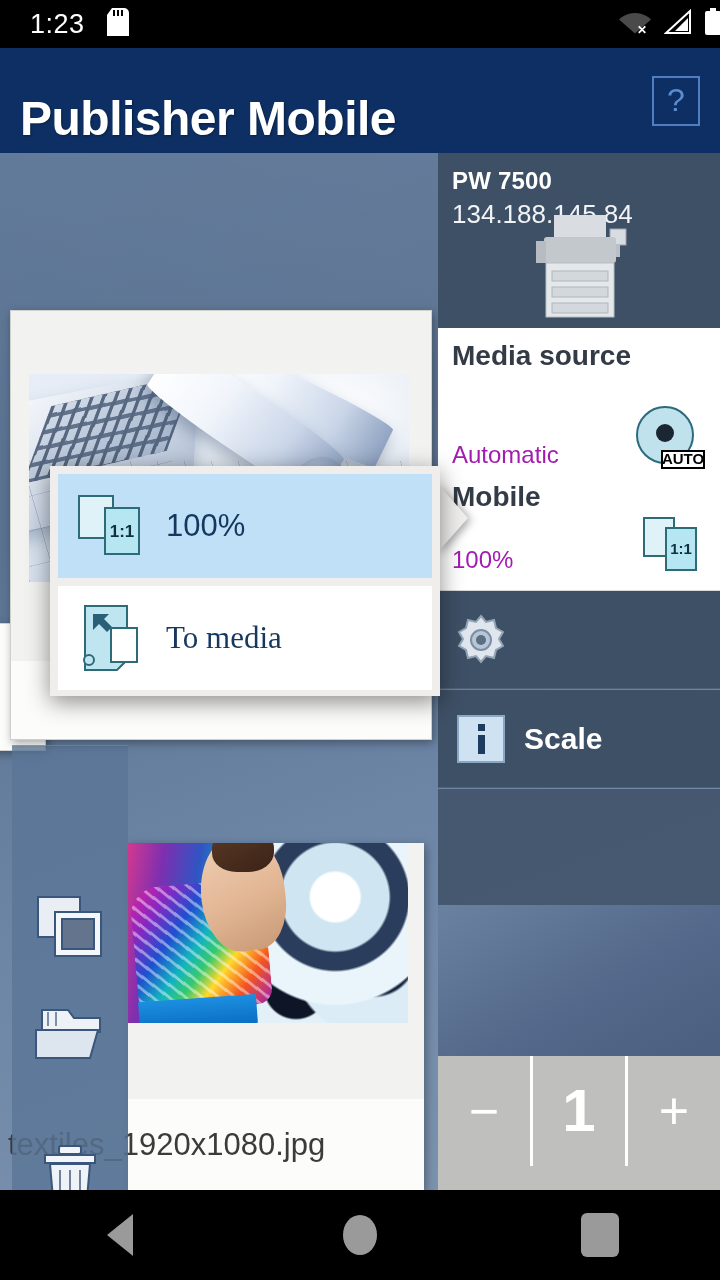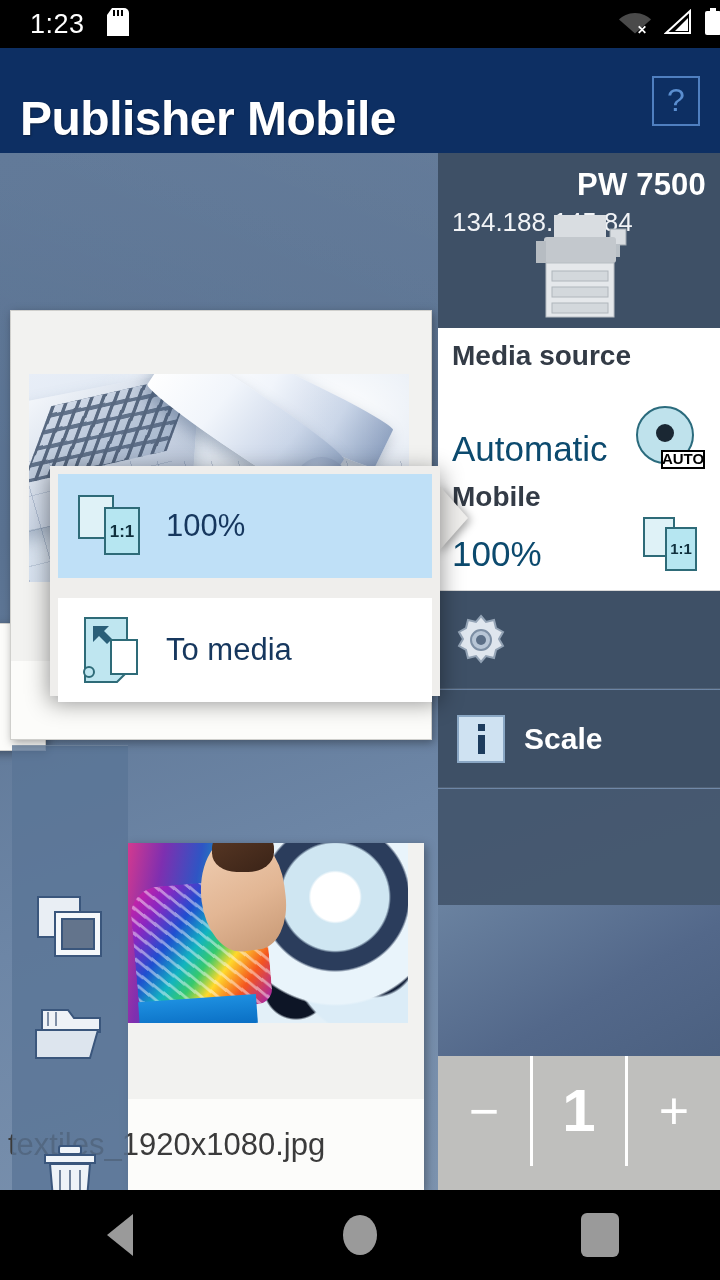--- a/index.html
+++ b/index.html
@@ -178,7 +178,7 @@
     position:absolute; top:0; left:0; width:282px; height:175px;
     background:#3e5066; color:#fff; padding:14px 14px 0 14px;
   }
-  .printer-name { font-size: 31px; font-weight: 700; letter-spacing:.2px;text-align:right; }
+  .printer-name { font-size: 24px; font-weight: 700; letter-spacing:.2px; }
   .printer-ip { font-size: 26px; font-weight: 400; margin-top: 4px; color:#f1f3f6; }
   .printer-gfx { position:absolute; left:90px; top:60px; }
 

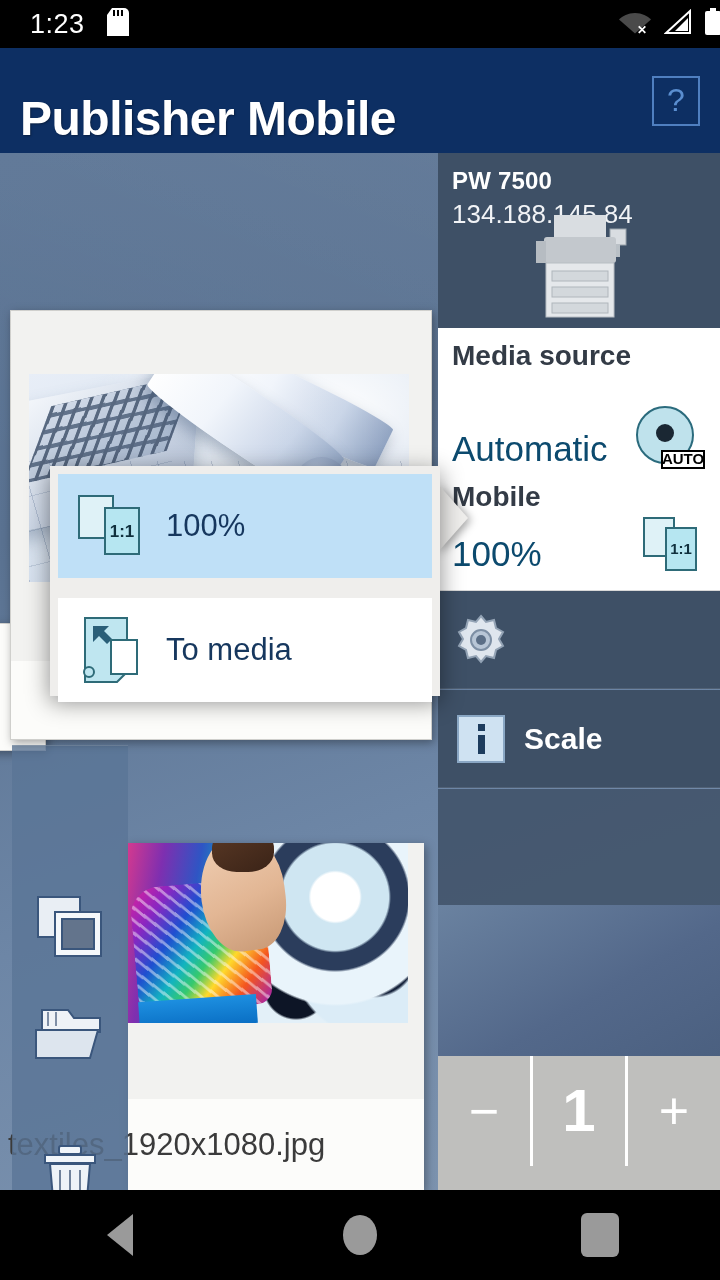--- a/index.html
+++ b/index.html
@@ -189,7 +189,7 @@
   .opt-media { top:175px; height:158px; }
   .opt-scale { top:316px; height:122px; }
   .opt-title { position:absolute; left:14px; top:12px; font-size:28px; font-weight:700; color:#333b46; }
-  .opt-value { position:absolute; left:14px; bottom:16px; font-size:35px; color:#0c4a6e; }
+  .opt-value { position:absolute; left:14px; bottom:16px; font-size:24px; color:#a21caf; }
   .opt-icon { position:absolute; right:14px; bottom:12px; }
 
   .menu-row {

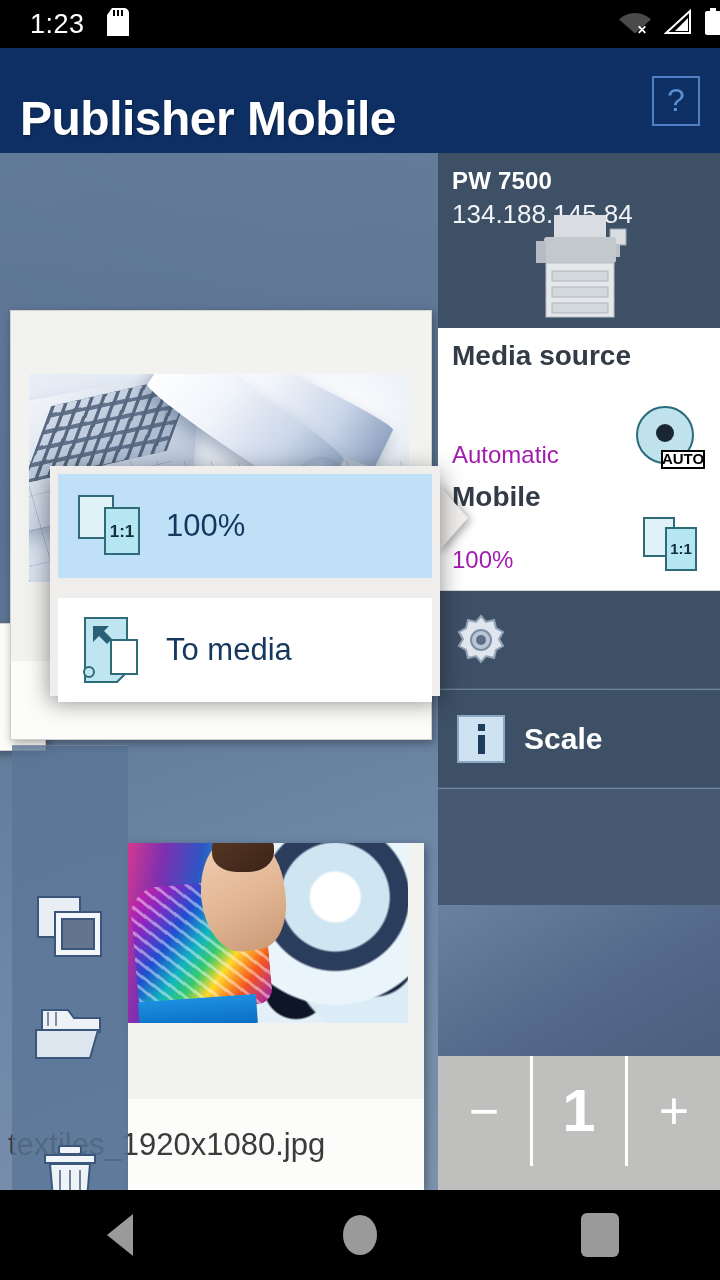--- a/index.html
+++ b/index.html
@@ -245,7 +245,7 @@
     background:#ffffff;
   }
   .popup-item.selected { background:#bfe0f7; }
-  .popup-item + .popup-item { margin-top: 20px; }
+  .popup-item + .popup-item { margin-top: 8px; font-family: Liberation Serif, serif; }
   .pi-icon { width: 108px; display:flex; justify-content:center; }
   .pi-label { font-size: 31px; color:#16375e; }
 

